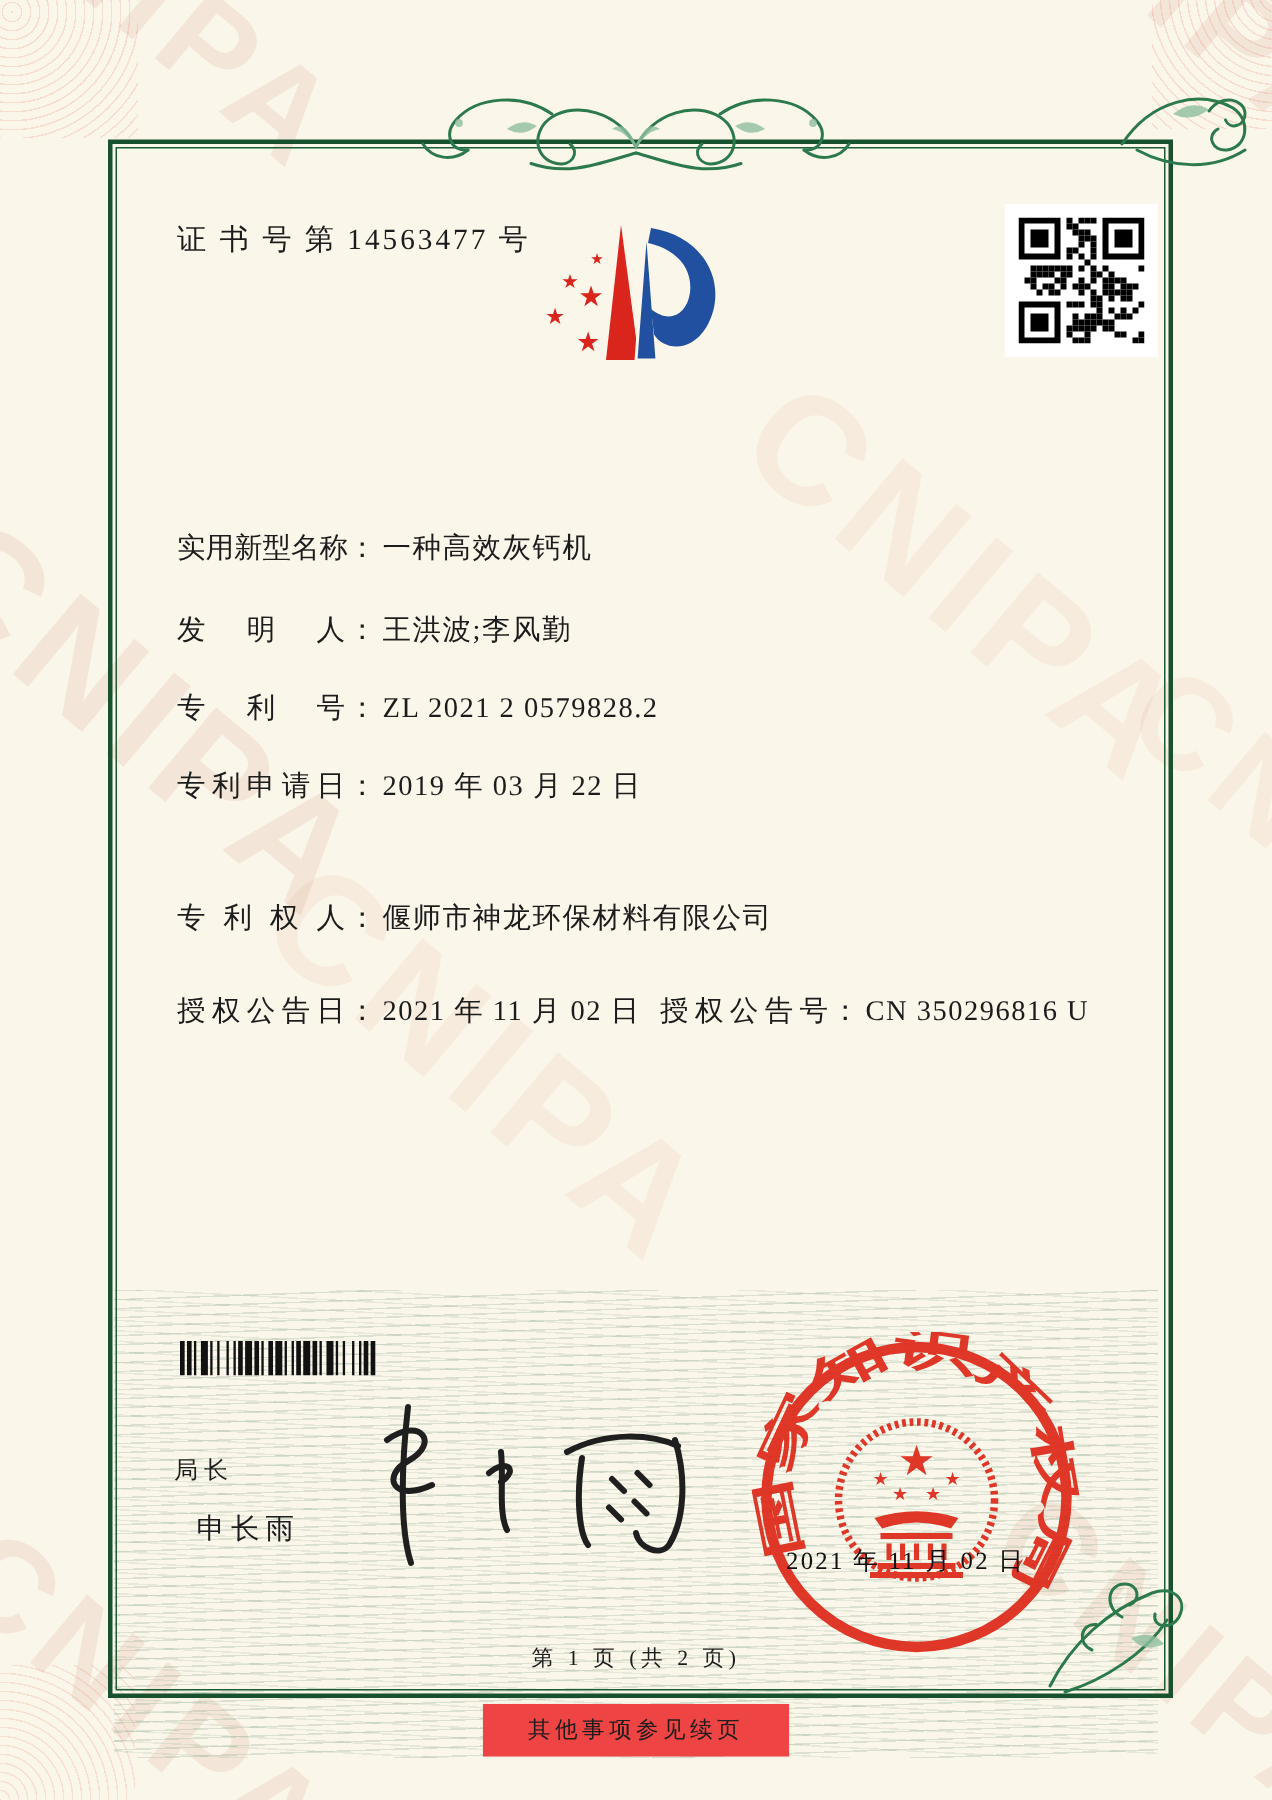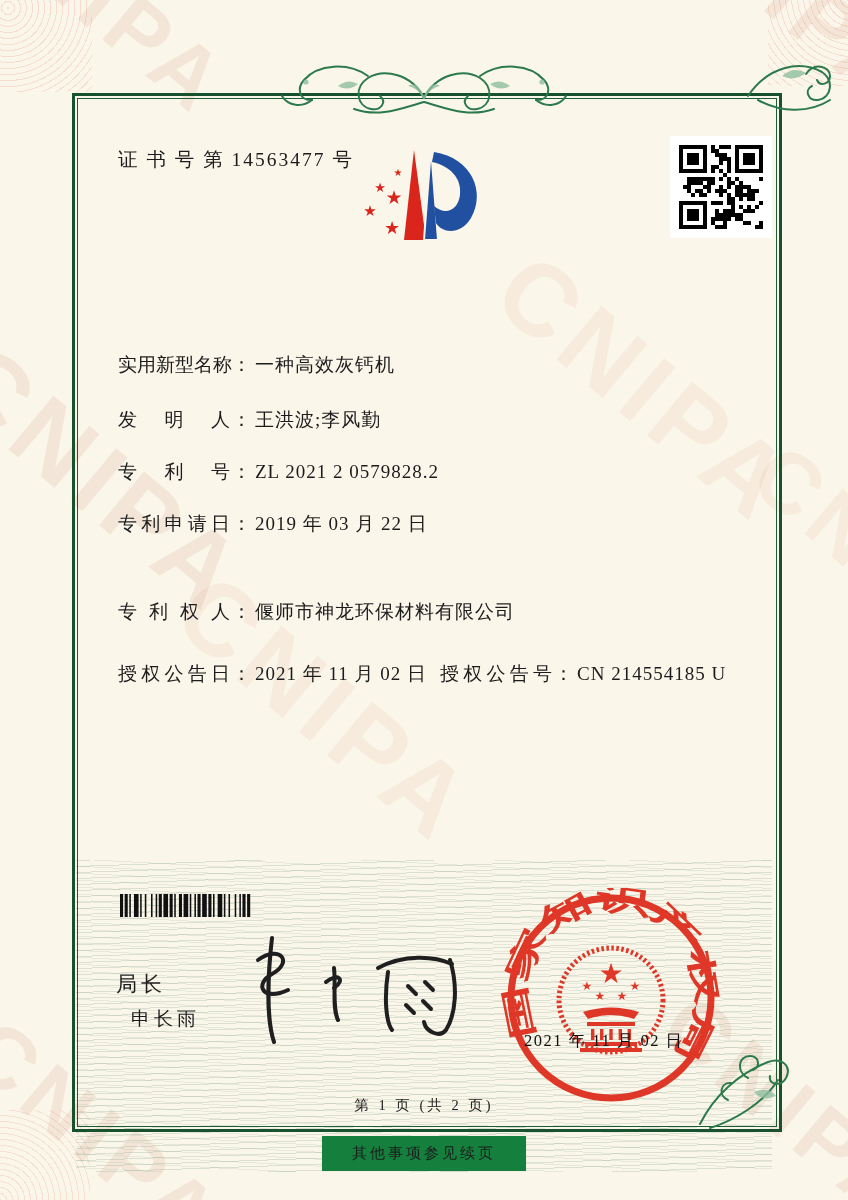--- a/index.html
+++ b/index.html
@@ -302,7 +302,7 @@
   <div class="frow" style="top:661px;">
     <span class="flabel">授权公告日</span><span class="fcolon">：</span><span class="fvalue">2021 年 11 月 02 日</span>
     <span class="grant2">
-      <span class="flabel">授权公告号</span><span class="fcolon">：</span><span class="fvalue">CN 214554185 U</span>
+      <span class="flabel">授权公告号</span><span class="fcolon">：</span><span class="fvalue">CN 350296816 U</span>
     </span>
   </div>
 

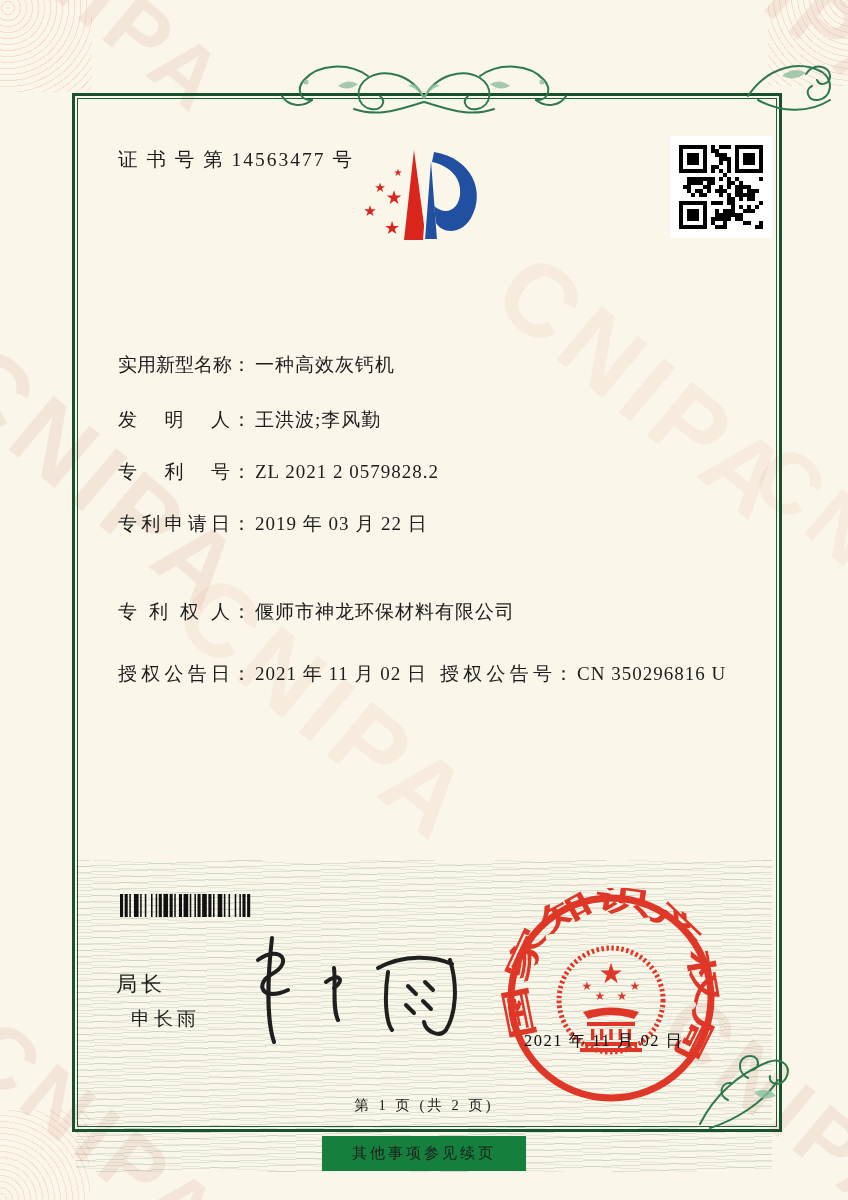--- a/index.html
+++ b/index.html
@@ -57,7 +57,7 @@
   .body-text p{margin:0; text-indent:2em;}
   
   .barcode{position:absolute; left:120px; top:894px; z-index:4;}
-  .sig-title{position:absolute; left:116px; top:970px; font-size:21px; letter-spacing:4px; z-index:4;}
+  .sig-title{position:absolute; left:116px; top:970px; font-size:16px; letter-spacing:4px; z-index:4;}
   .sig-name{position:absolute; left:116px; top:1006px; font-size:19px; letter-spacing:4px; z-index:4;margin-left:15px;}
   .sig-script{position:absolute; left:212px; top:928px; z-index:4;}
   .seal{position:absolute; left:501px; top:888px; z-index:5; opacity:.93;}

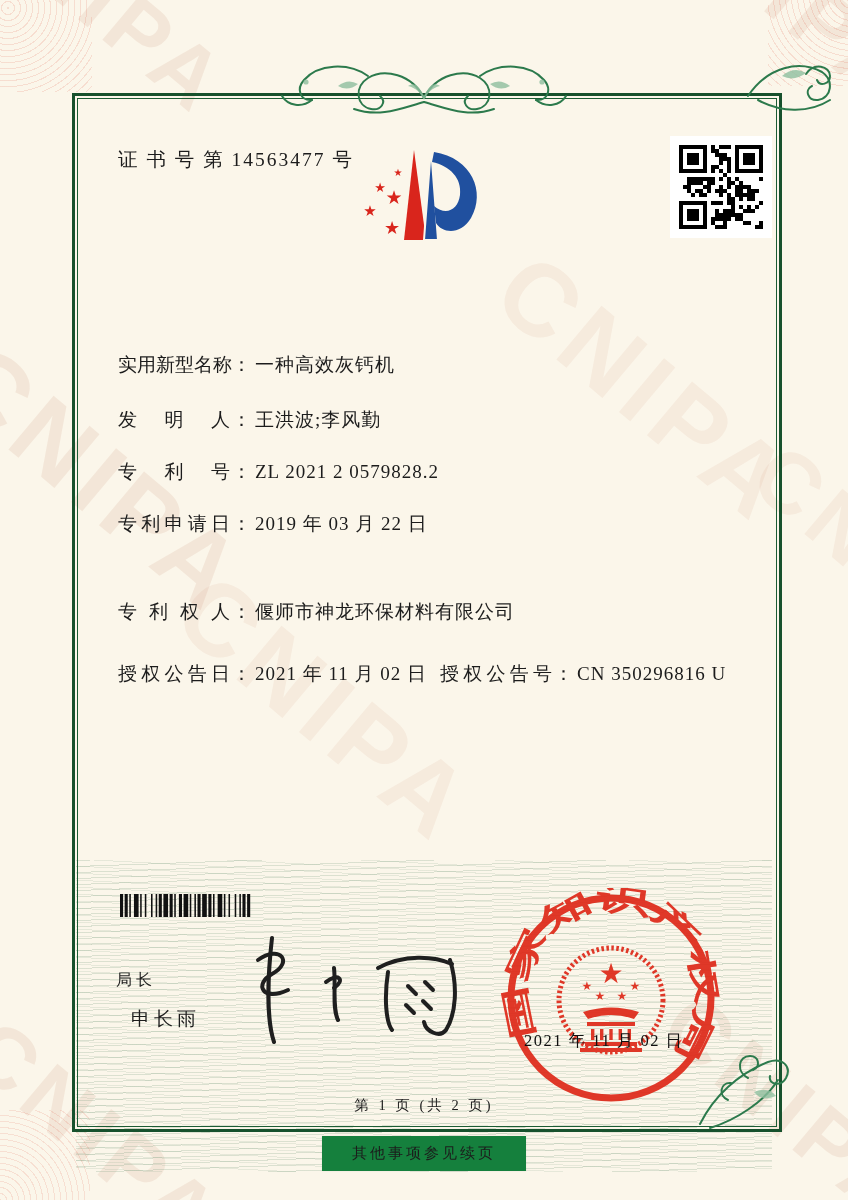--- a/index.html
+++ b/index.html
@@ -66,7 +66,7 @@
   .page-no{position:absolute; left:0; right:0; top:1096px; text-align:center;
     font-size:14.5px; letter-spacing:3px; z-index:4;}
   .note-box{position:absolute; left:50%; transform:translateX(-50%); top:1136px;
-    background:#15803d; padding:8px 30px; font-size:15px; letter-spacing:3px; z-index:4;
+    background:#ef4444; padding:8px 30px; font-size:15px; letter-spacing:3px; z-index:4;
     box-shadow:0 0 2px rgba(0,0,0,.08);}
   svg text.star{font-family:"DejaVu Sans",sans-serif;}
 </style>

